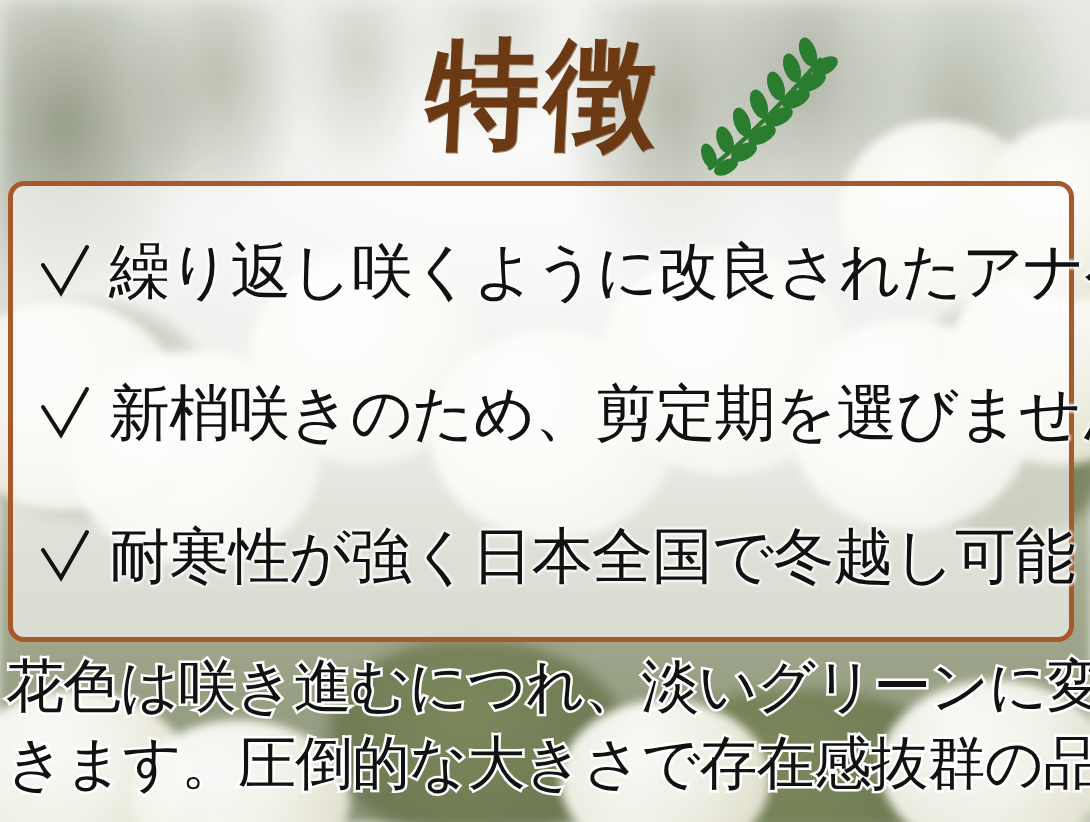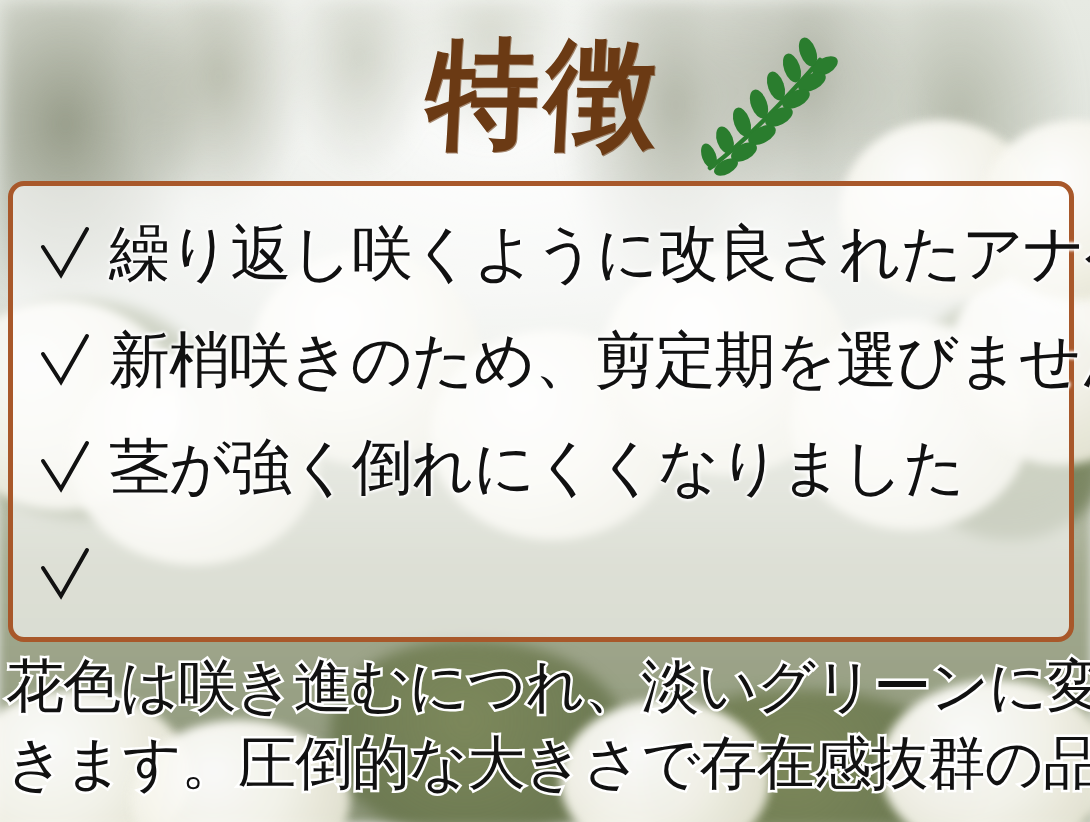--- a/index.html
+++ b/index.html
@@ -228,12 +228,6 @@
       <div class="feature-text">新梢咲きのため、剪定期を選びません</div>
     </div>
 
-    <div class="feature-row">
-      <svg class="check-icon" viewBox="0 0 56 64">
-        <path d="M6 26 L24 54 L50 8" fill="none" stroke="#111111" stroke-width="4" stroke-linecap="round" stroke-linejoin="miter"></path>
-      </svg>
-      <div class="feature-text">茎が強く倒れにくくなりました</div>
-    </div>
 
     <div class="feature-row">
       <svg class="check-icon" viewBox="0 0 56 64">

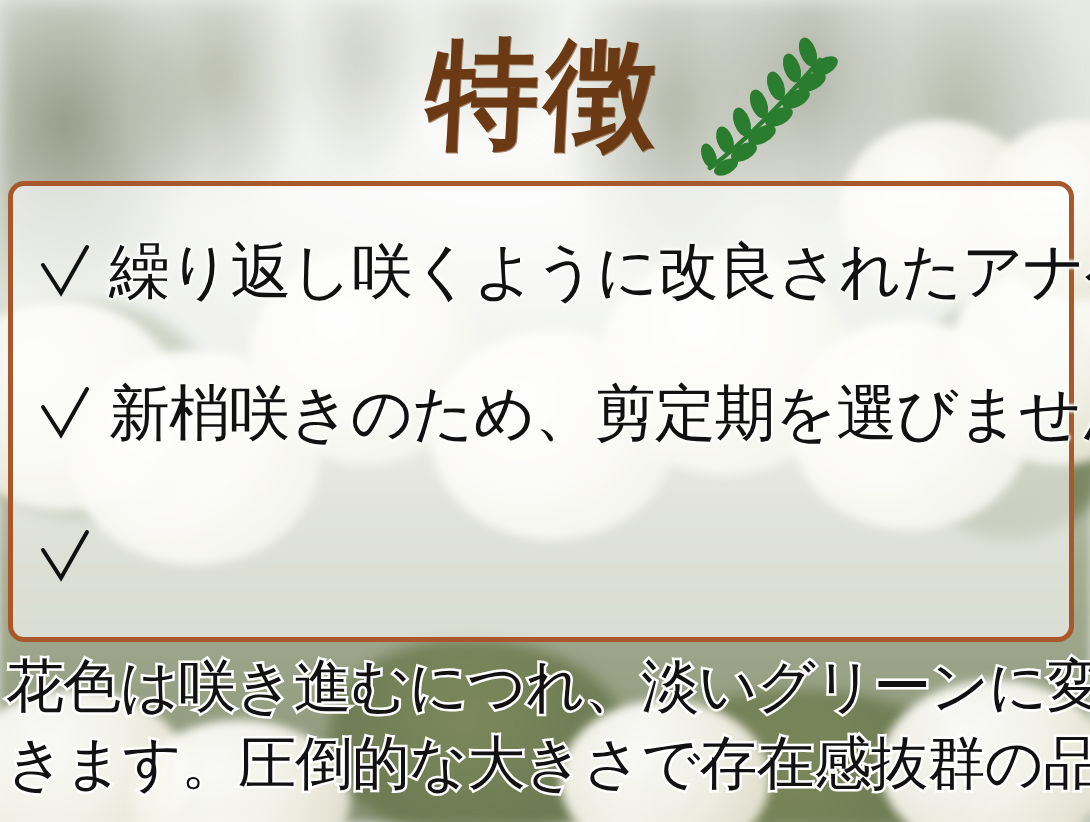--- a/index.html
+++ b/index.html
@@ -233,6 +233,7 @@
       <svg class="check-icon" viewBox="0 0 56 64">
         <path d="M6 26 L24 54 L50 8" fill="none" stroke="#111111" stroke-width="4" stroke-linecap="round" stroke-linejoin="miter"></path>
       </svg>
+      <div class="feature-text">耐寒性が強く日本全国で冬越し可能</div>
     </div>
 
   </div>

